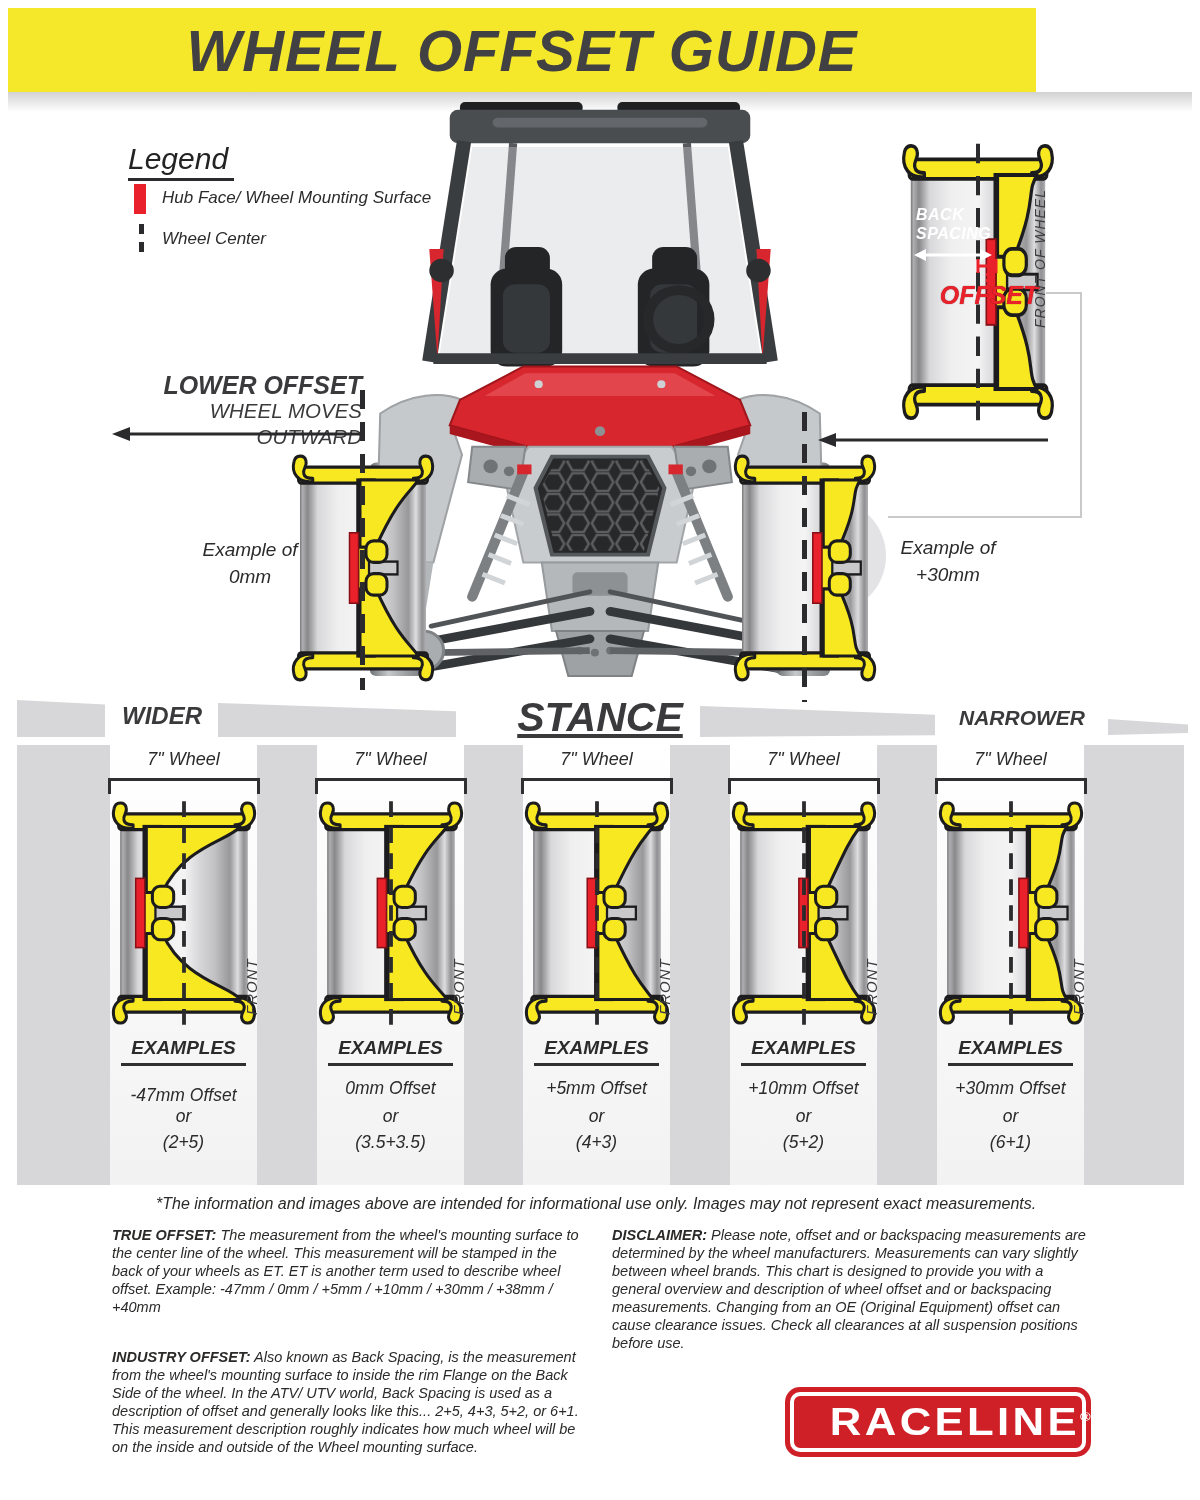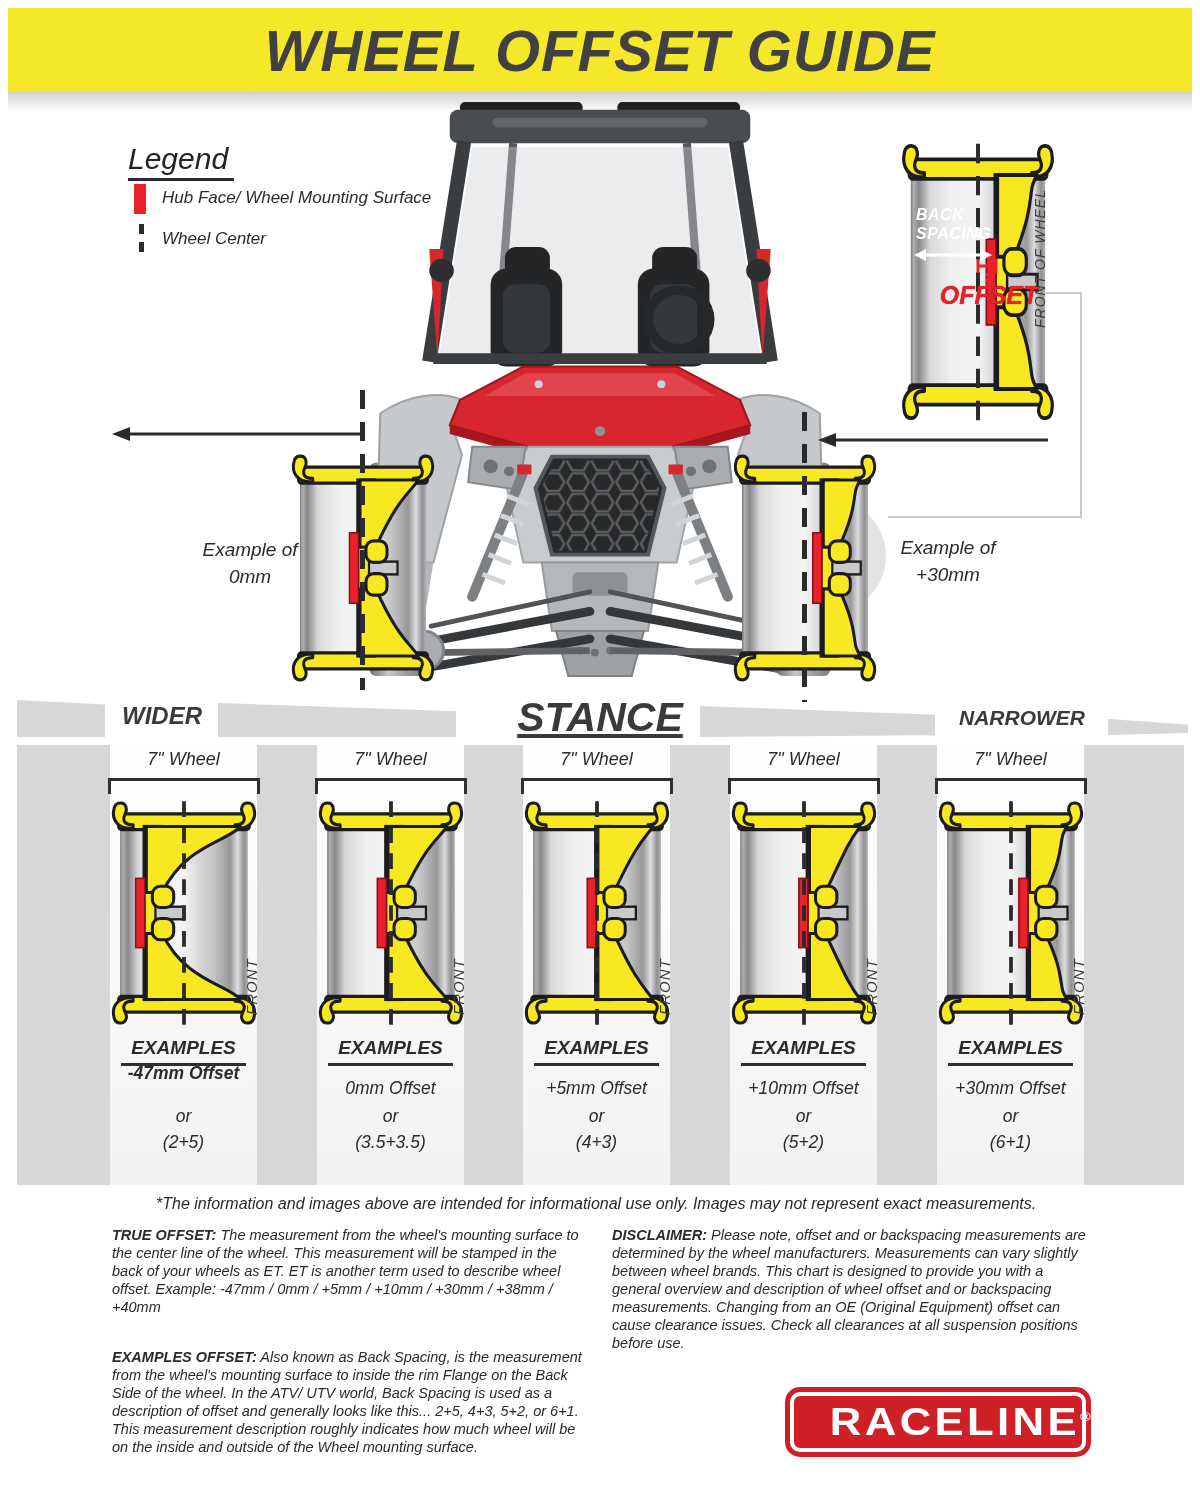--- a/index.html
+++ b/index.html
@@ -7,7 +7,7 @@
         font-family:"Liberation Sans",sans-serif;color:#3e3e40;}
   .abs{position:absolute;}
   
-  .banner{left:8px;top:8px;width:1184px;height:84px;background:#f5e72a;display:flex;align-items:center;justify-content:center;}
+  .banner{left:8px;top:8px;width:1028px;height:84px;background:#f5e72a;display:flex;align-items:center;justify-content:center;}
   .banner-title{font-size:58px;font-weight:800;font-style:italic;color:#414043;letter-spacing:1px;}
   .banner-shadow{left:8px;top:92px;width:1184px;height:20px;background:linear-gradient(#d2d2d2,rgba(255,255,255,0));}
   

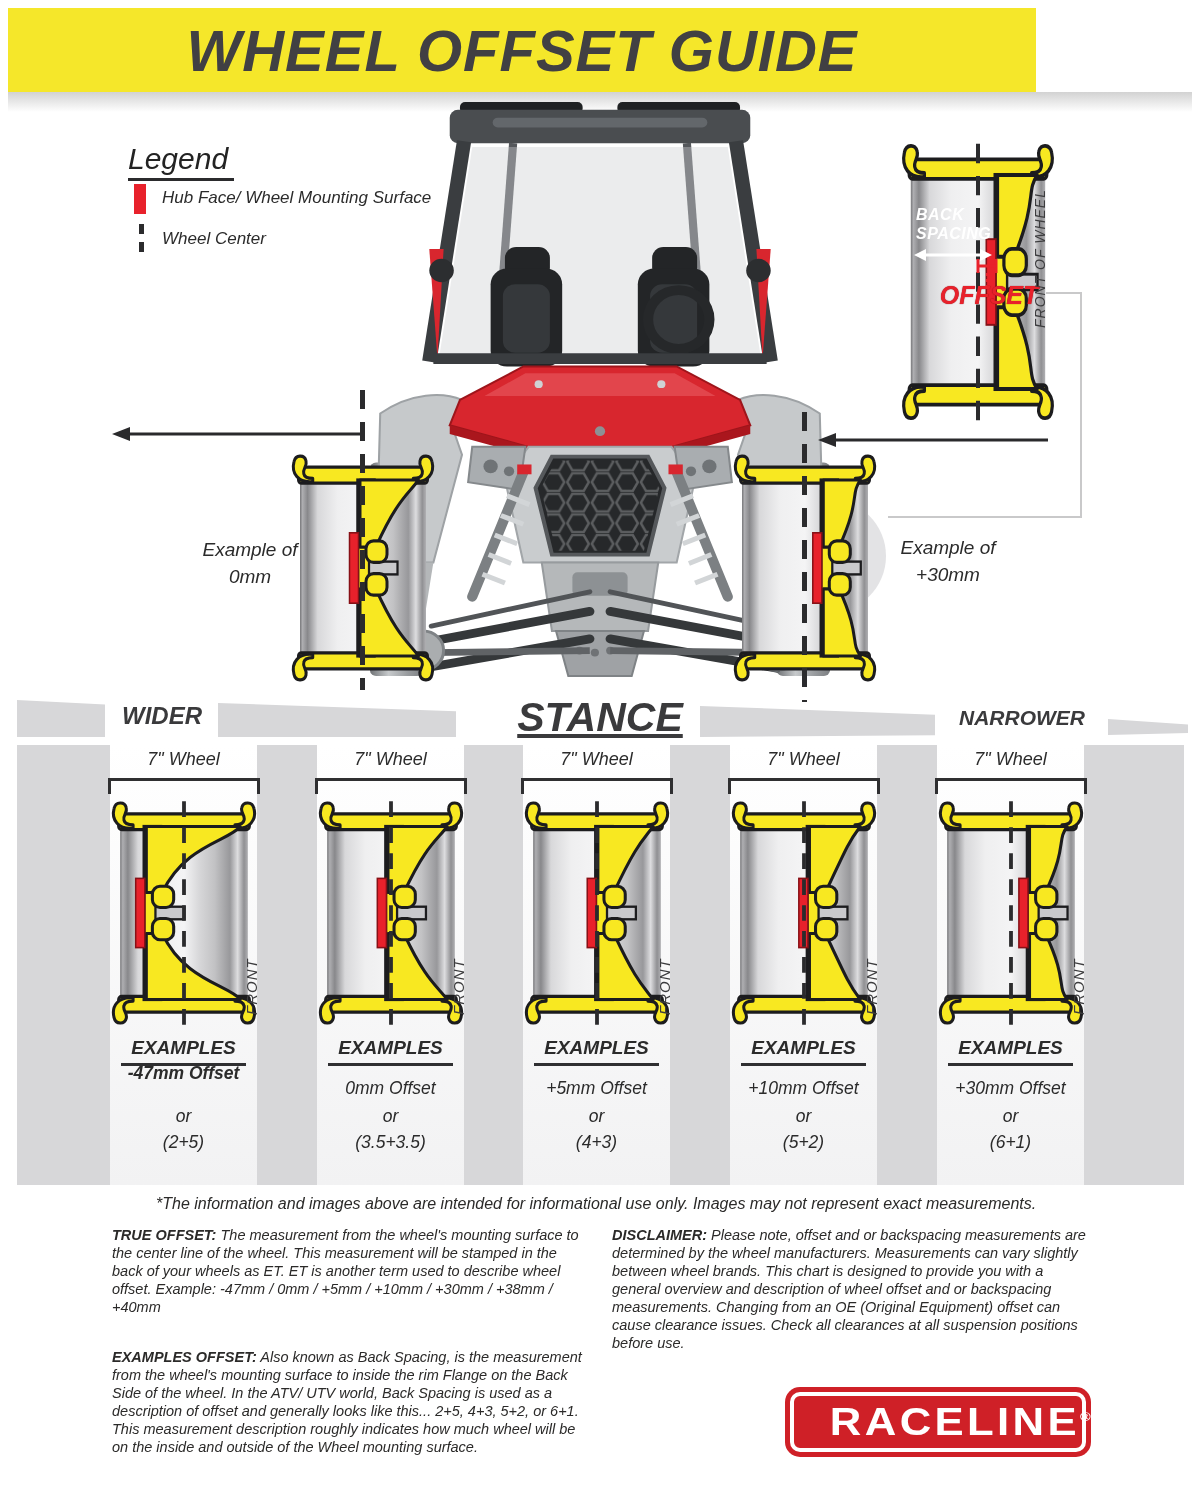--- a/index.html
+++ b/index.html
@@ -233,6 +233,10 @@
   <div class="abs offset-label" style="left:905px;top:281px;width:110px;text-align:center;">OFFSET</div>
   <div class="abs fow-label" style="left:1032px;top:148px;height:180px;">FRONT OF WHEEL</div>
 
+  <div class="abs" style="left:100px;top:372px;width:262px;text-align:right;">
+    <div class="dir-title">LOWER OFFSET</div>
+    <div class="dir-sub">WHEEL MOVES OUTWARD</div>
+  </div>
   <svg class="abs" style="left:112px;top:426px;" width="250" height="16">
     <line x1="12" y1="8" x2="250" y2="8" stroke="#2a2a2c" stroke-width="3"></line>
     <polygon points="0,8 18,1 18,15" fill="#2a2a2c"></polygon>

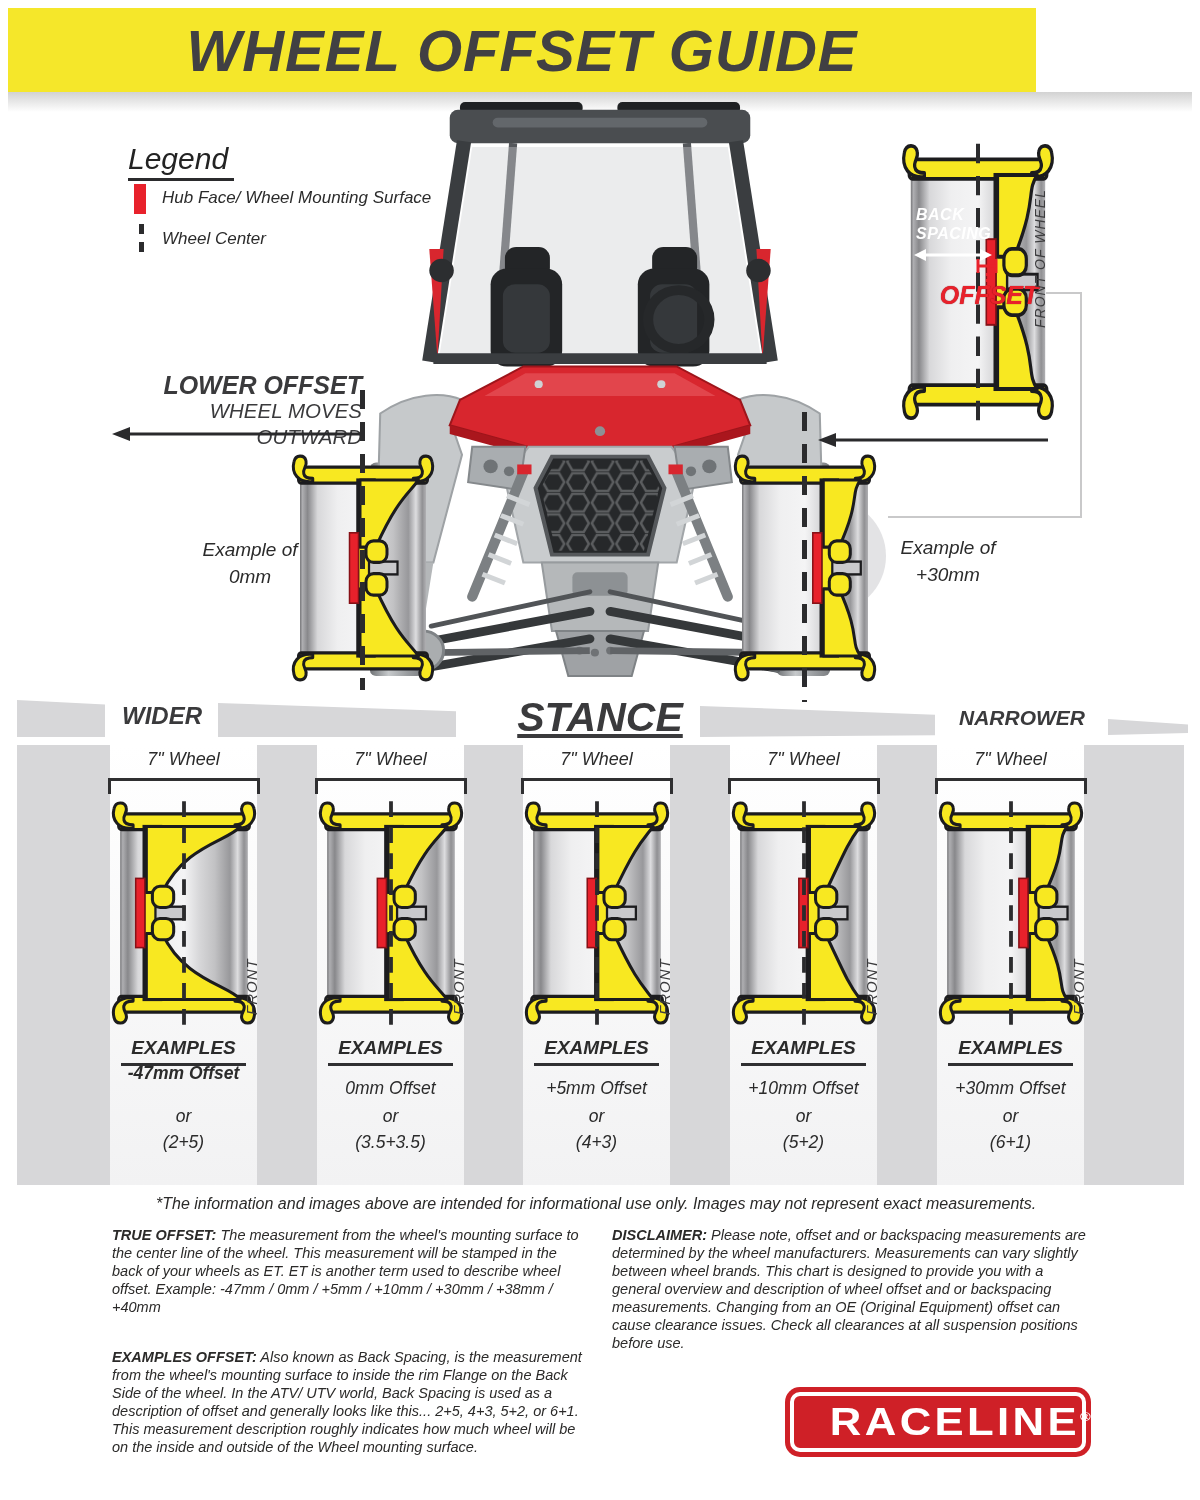--- a/index.html
+++ b/index.html
@@ -382,7 +382,7 @@
       </div>
     <div class="frontlbl">FRONT</div>
     <div class="exh"><span>EXAMPLES</span></div>
-    <div class="exl" style="top:318px;font-weight:bold;">-47mm Offset</div>
+    <div class="exl" style="top:340px;">-47mm Offset</div>
     <div class="exl" style="top:361px;">or</div>
     <div class="exl" style="top:387px;">(2+5)</div>
   </div>

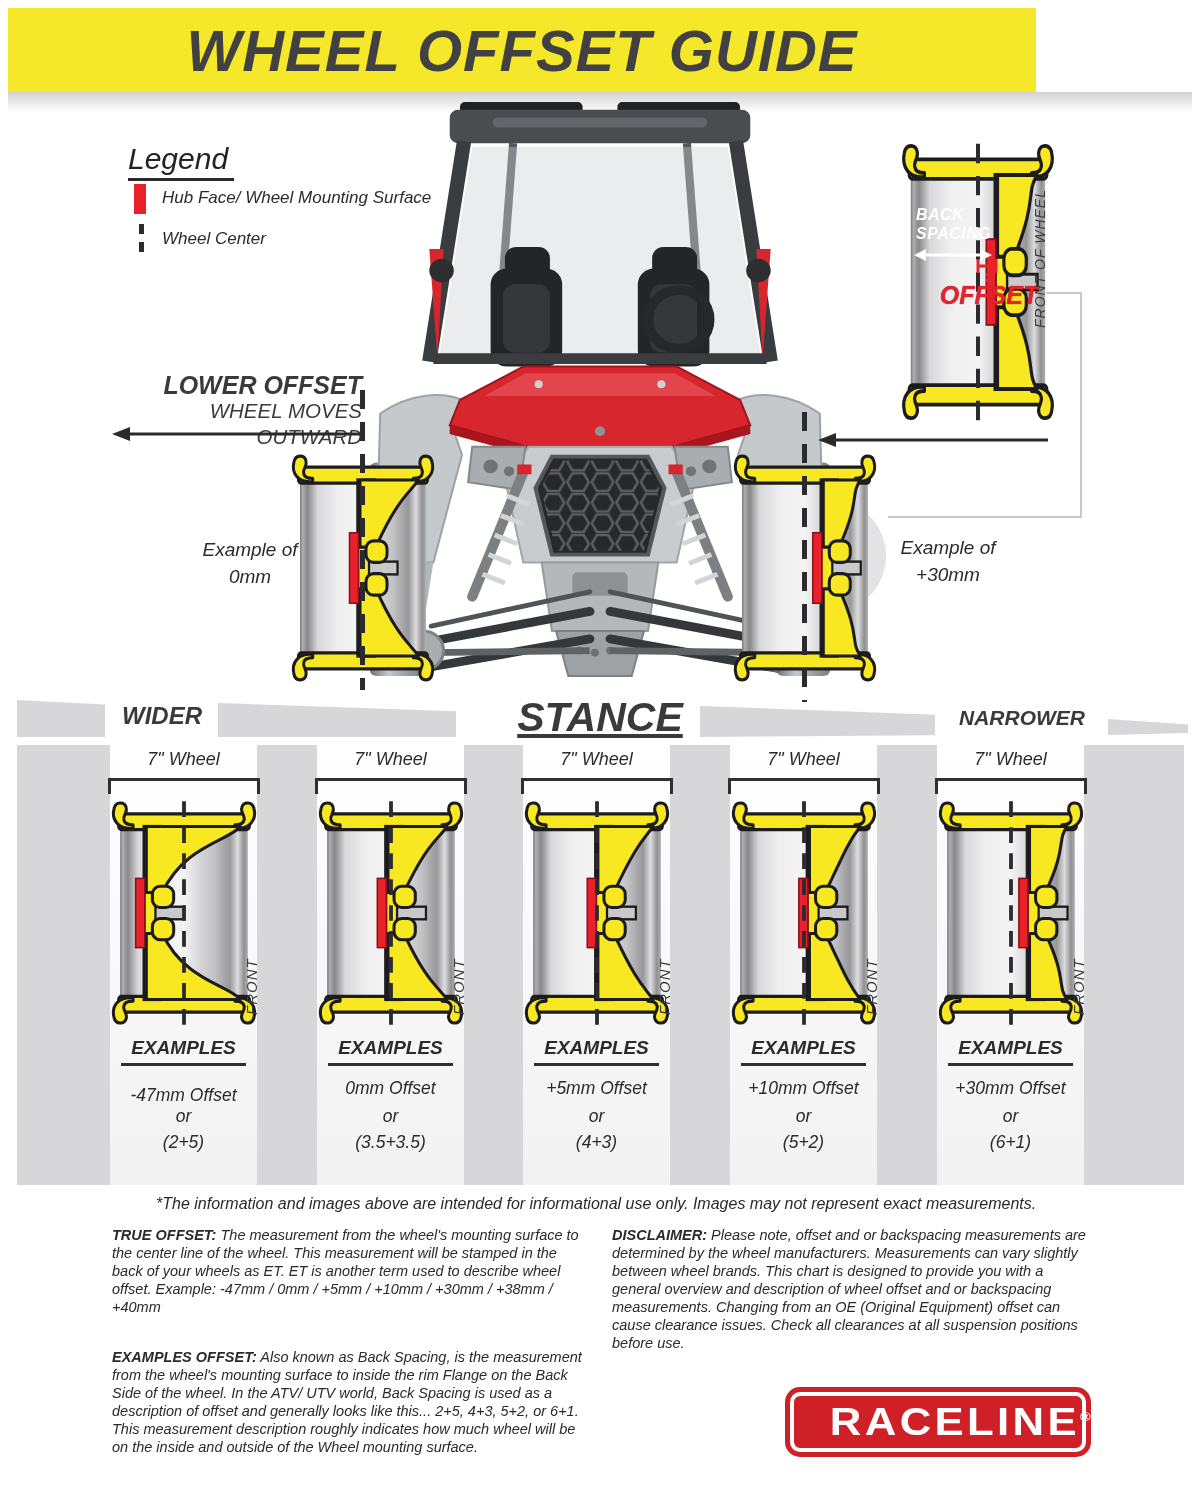--- a/index.html
+++ b/index.html
@@ -569,7 +569,7 @@
     <span>The measurement from the wheel's mounting surface to the center line of the wheel. This measurement will be stamped in the back of your wheels as ET. ET is another term used to describe wheel offset. Example: -47mm / 0mm / +5mm / +10mm / +30mm / +38mm / +40mm</span>
   </div>
   <div class="abs para" style="left:112px;top:1348px;width:470px;">
-    <b>EXAMPLES OFFSET:</b>
+    <b>INDUSTRY OFFSET:</b>
     <span>Also known as Back Spacing, is the measurement from the wheel's mounting surface to inside the rim Flange on the Back Side of the wheel. In the ATV/ UTV world, Back Spacing is used as a description of offset and generally looks like this... 2+5, 4+3, 5+2, or 6+1. This measurement description roughly indicates how much wheel will be on the inside and outside of the Wheel mounting surface.</span>
   </div>
   <div class="abs para" style="left:612px;top:1226px;width:478px;">

